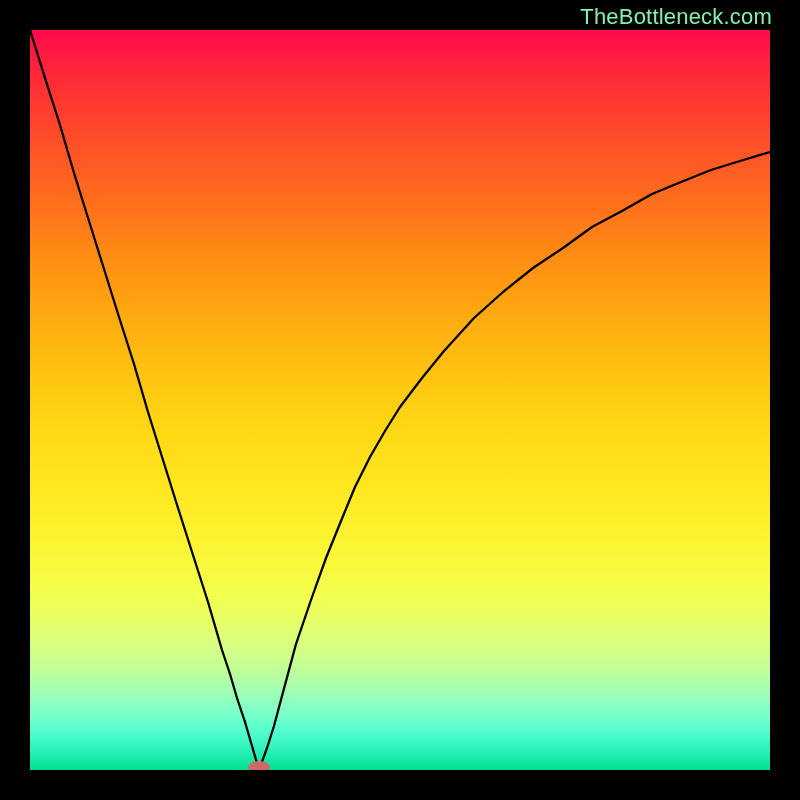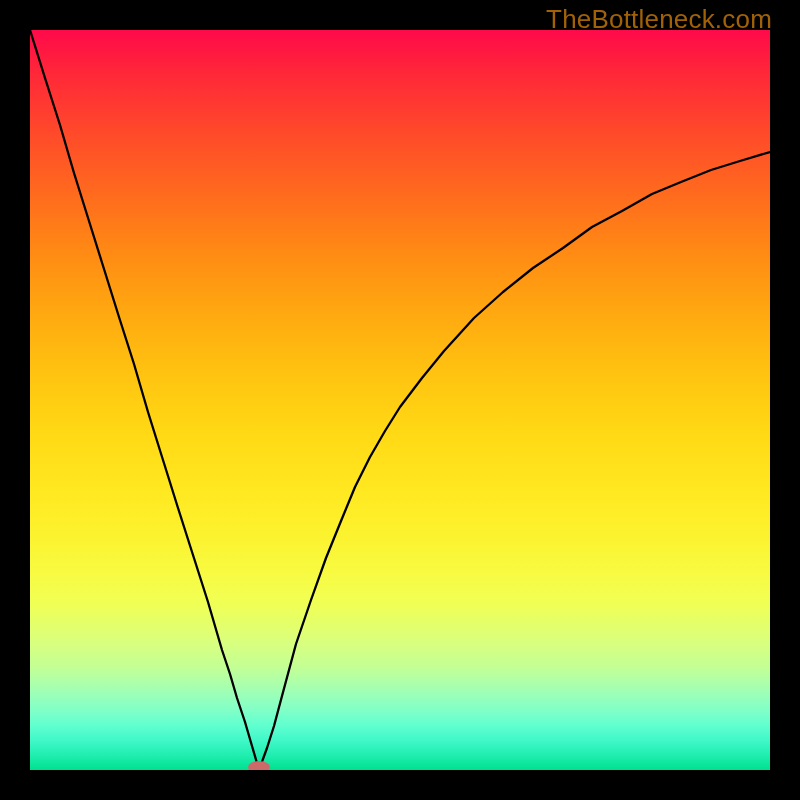--- a/index.html
+++ b/index.html
@@ -46,8 +46,8 @@
     top: 4px;
     right: 28px;
     font-family: Arial, Helvetica, sans-serif;
-    font-size: 26px;
-    color: #a16207;
+    font-size: 22px;
+    color: #86efac;
     font-weight: 500;
     letter-spacing: 0.2px;
   }

